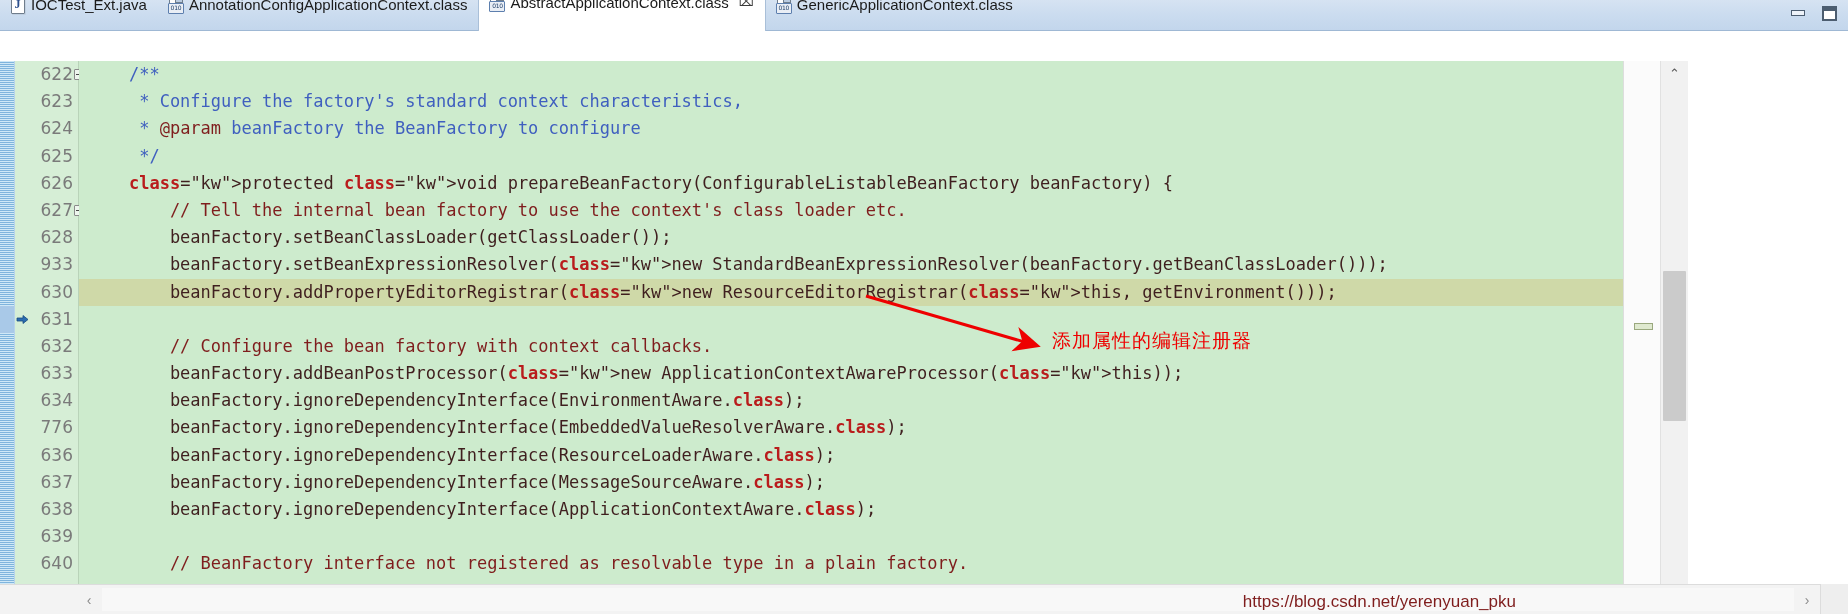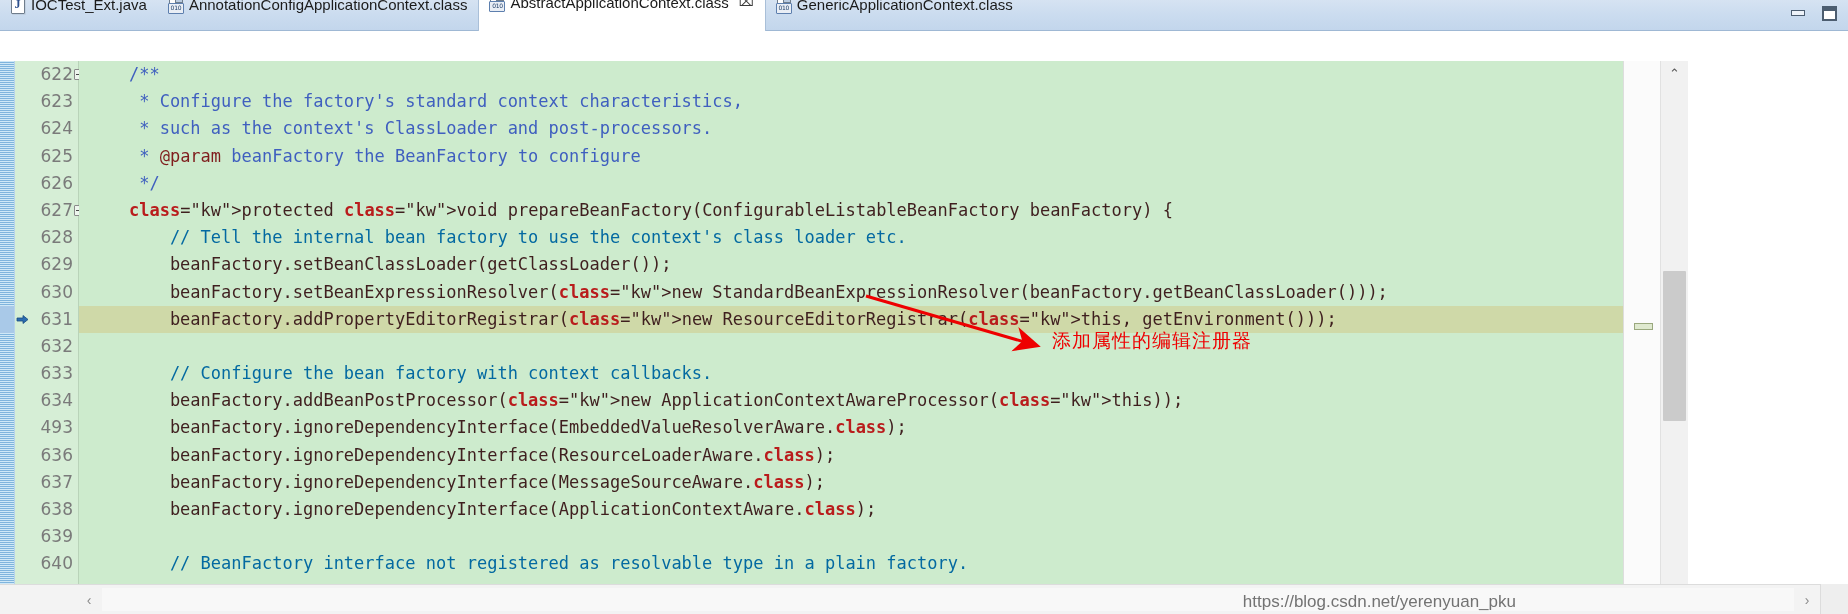--- a/index.html
+++ b/index.html
@@ -321,9 +321,6 @@
         </div>
         <div class="row">
           <div class="cl"><span class="jdoc">     * Configure the factory's standard context characteristics,</span></div>
-        </div>
-        <div class="row">
-          <div class="cl"><span class="jdoc">     * such as the context's ClassLoader and post-processors.</span></div>
         </div>
         <div class="row">
           <div class="cl"><span class="jdoc">     * <span class="jdoc-tag">@param</span> beanFactory the BeanFactory to configure</span></div>

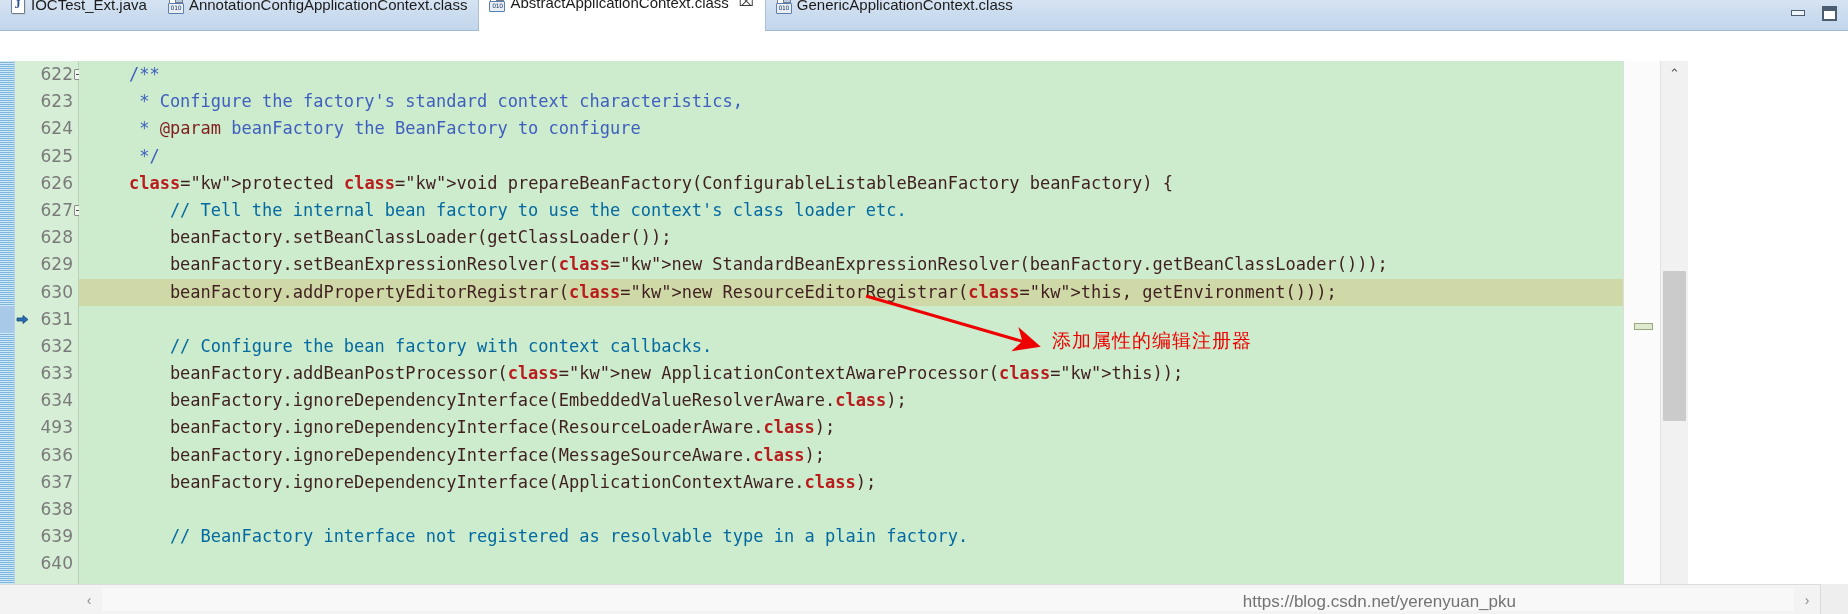--- a/index.html
+++ b/index.html
@@ -130,7 +130,7 @@
   
   .jdoc{color:#3f5fbf;}
   .jdoc-tag{color:#7f1d1d;}
-  .cmt{color:#0369a1;text-align:right;}
+  .cmt{color:#7f1d1d;text-align:right;}
   .kw{color:#b91c1c;font-weight:bold;}
 
   

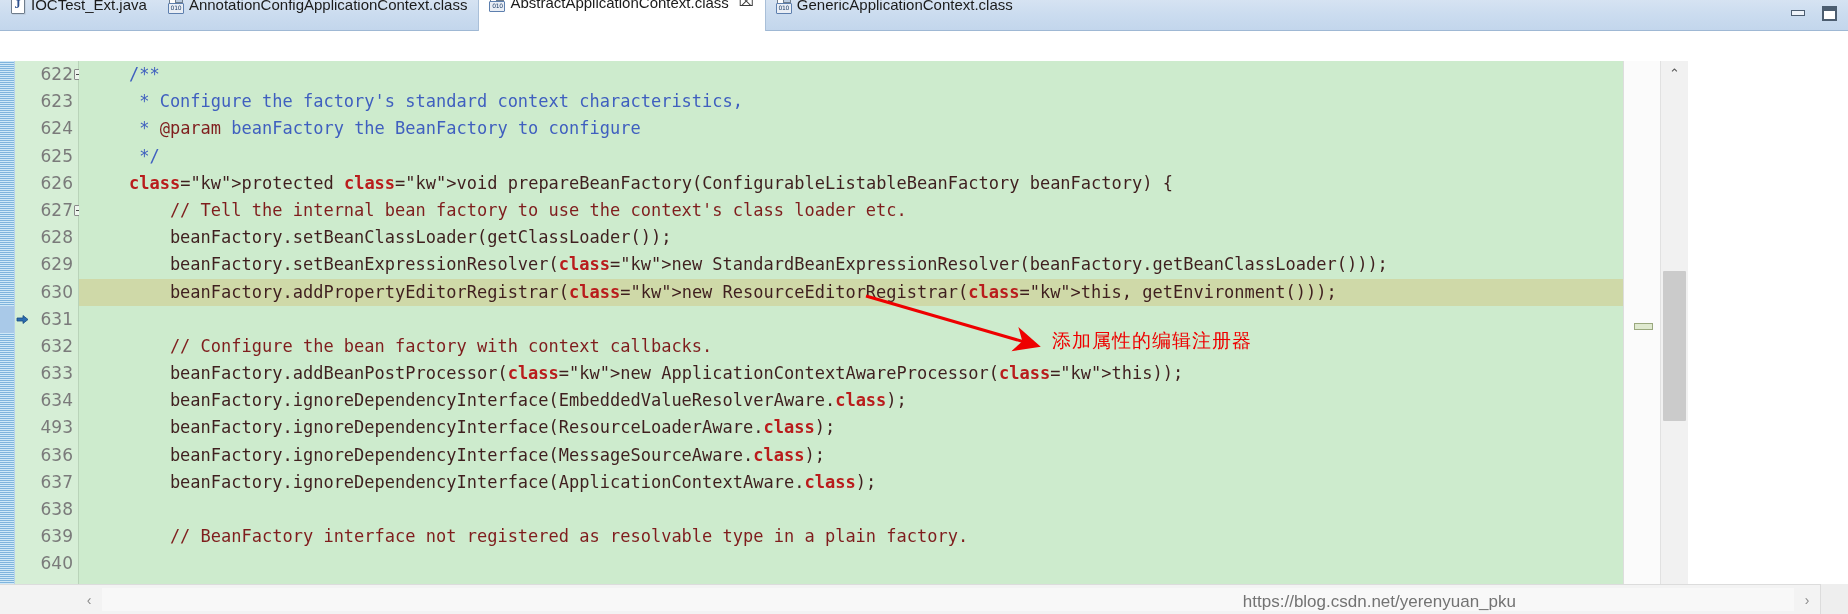--- a/index.html
+++ b/index.html
@@ -267,7 +267,7 @@
           <span class="ln">628</span>
         </div>
         <div class="row">
-          <span class="ln">629</span>
+          <span class="ln">933</span>
         </div>
         <div class="row">
           <span class="ln">630</span>

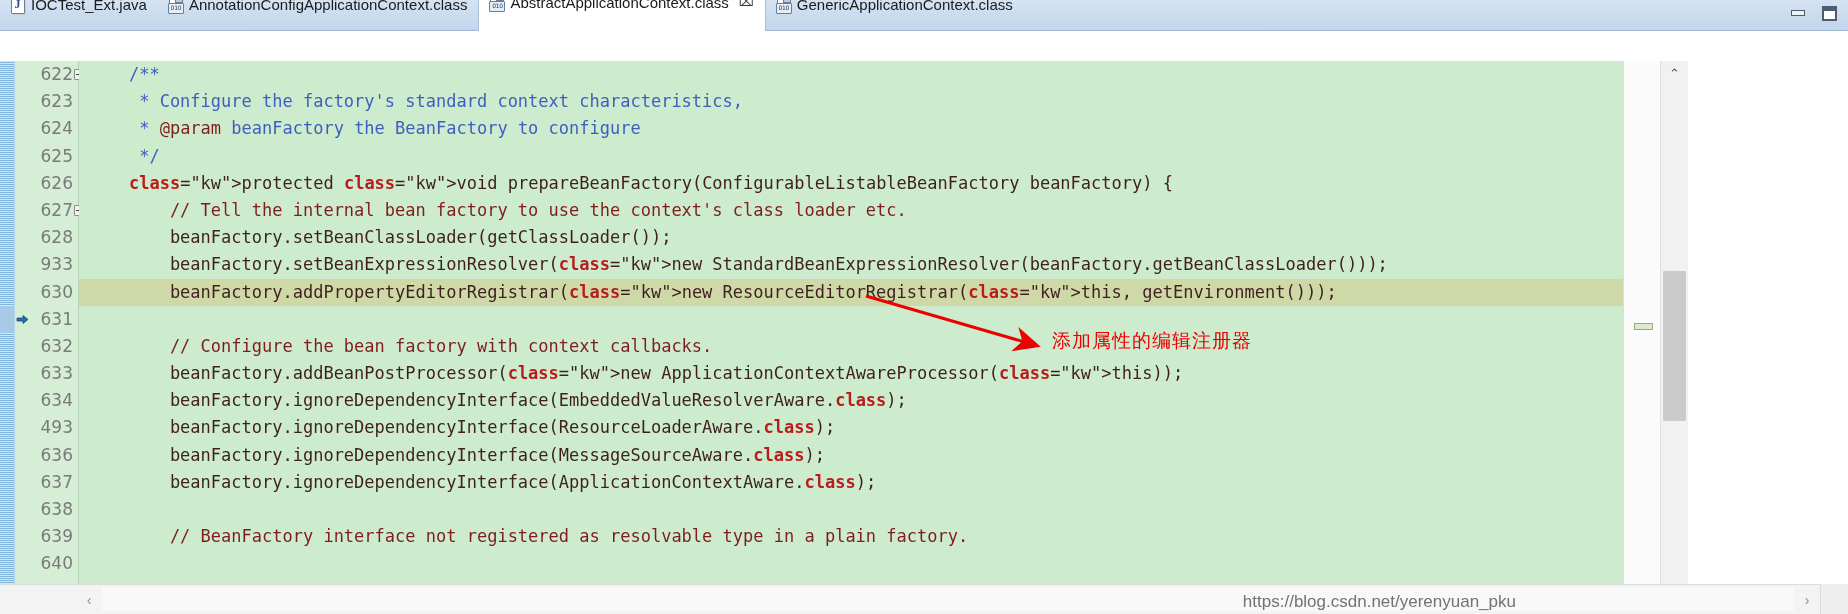--- a/index.html
+++ b/index.html
@@ -351,6 +351,9 @@
         </div>
         <div class="row">
           <div class="cl">        beanFactory.addBeanPostProcessor(<span <span="" class="kw">class</span>="kw"&gt;new ApplicationContextAwareProcessor(<span <span="" class="kw">class</span>="kw"&gt;this));</div>
+        </div>
+        <div class="row">
+          <div class="cl">        beanFactory.ignoreDependencyInterface(EnvironmentAware.<span class="kw">class</span>);</div>
         </div>
         <div class="row">
           <div class="cl">        beanFactory.ignoreDependencyInterface(EmbeddedValueResolverAware.<span class="kw">class</span>);</div>

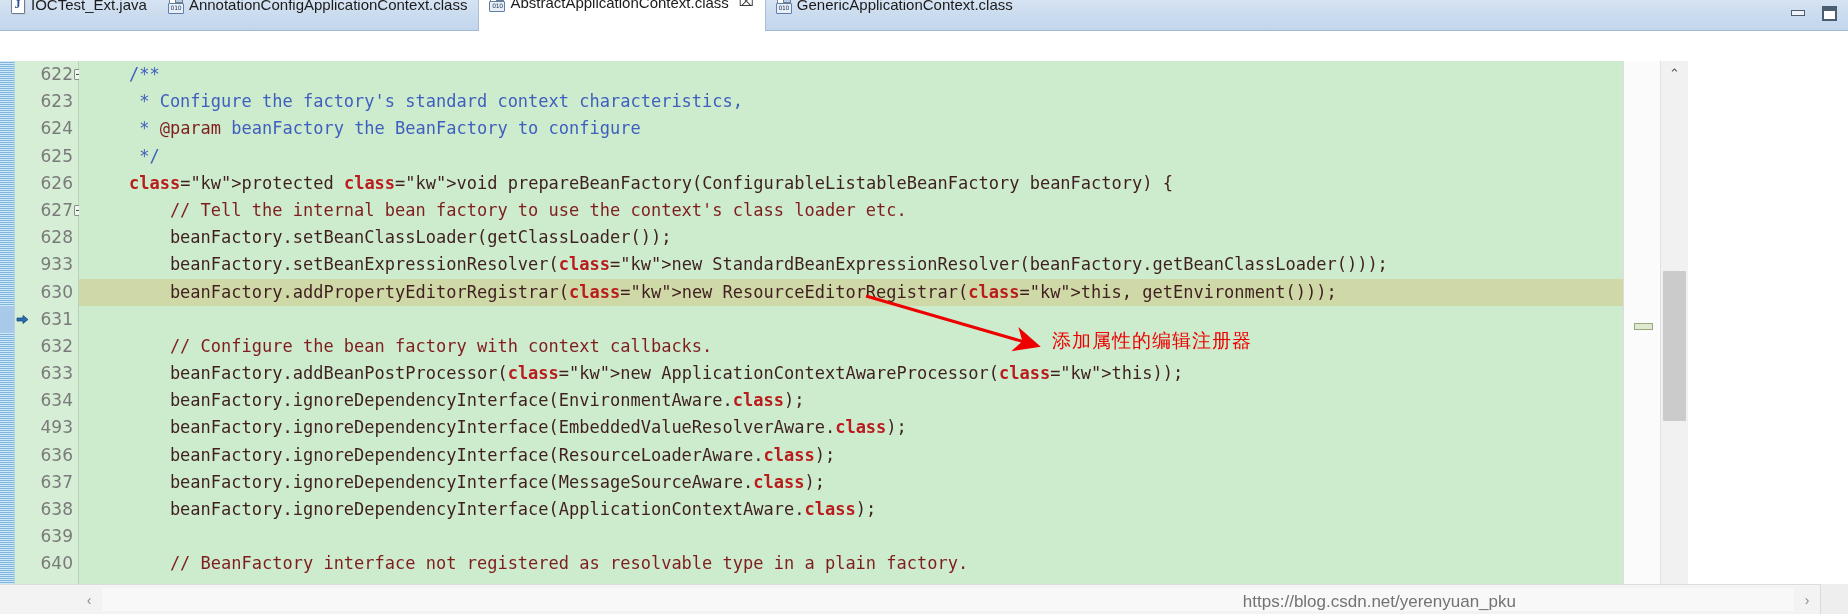--- a/index.html
+++ b/index.html
@@ -290,7 +290,7 @@
           <span class="ln">634</span>
         </div>
         <div class="row">
-          <span class="ln">493</span>
+          <span class="ln">776</span>
         </div>
         <div class="row">
           <span class="ln">636</span>

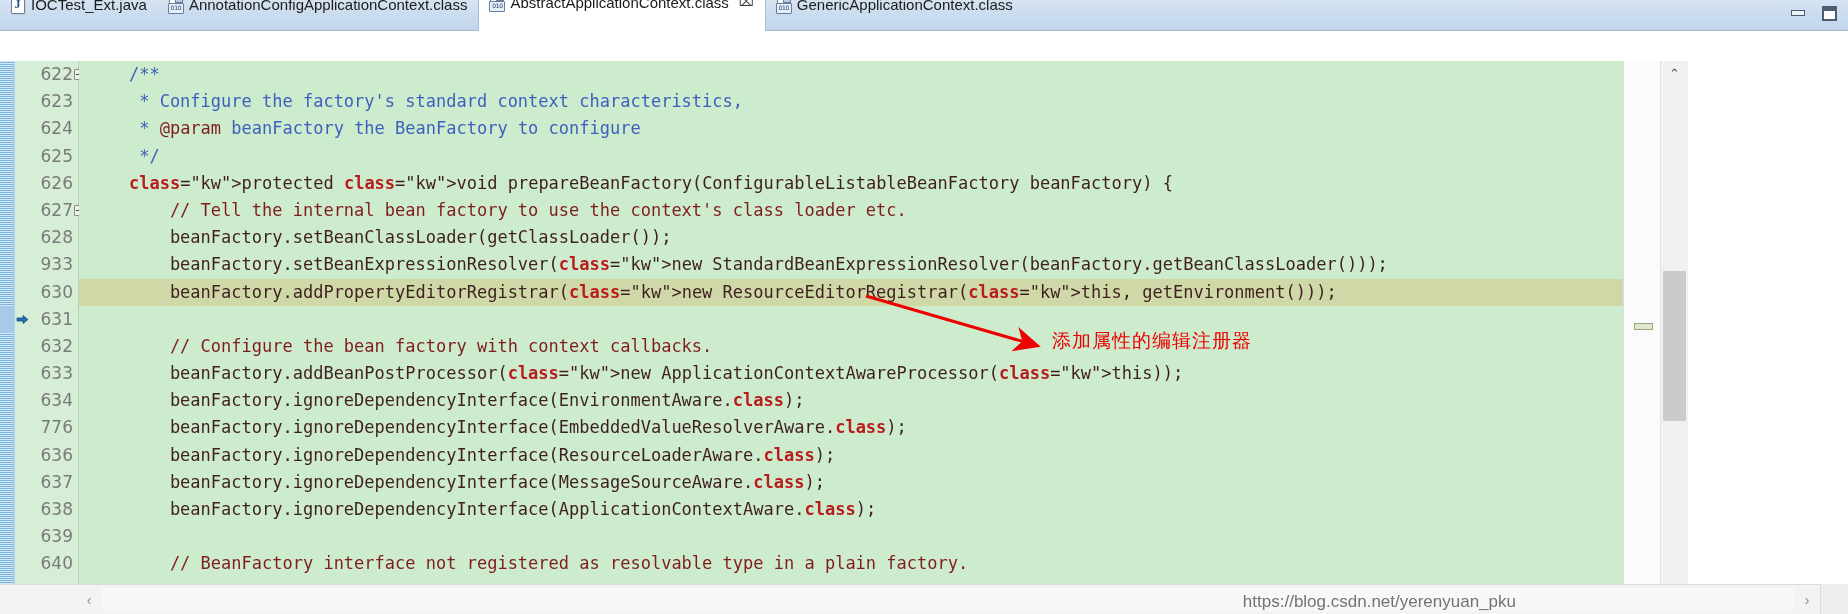--- a/index.html
+++ b/index.html
@@ -190,7 +190,7 @@
   .watermark{
     position:absolute;right:8px;bottom:2px;
     font-family:"Liberation Sans", sans-serif;
-    font-size:17px;color:#737373;white-space:nowrap;
+    font-size:17px;color:#7f1d1d;white-space:nowrap;
   }
 </style>
 </head>

